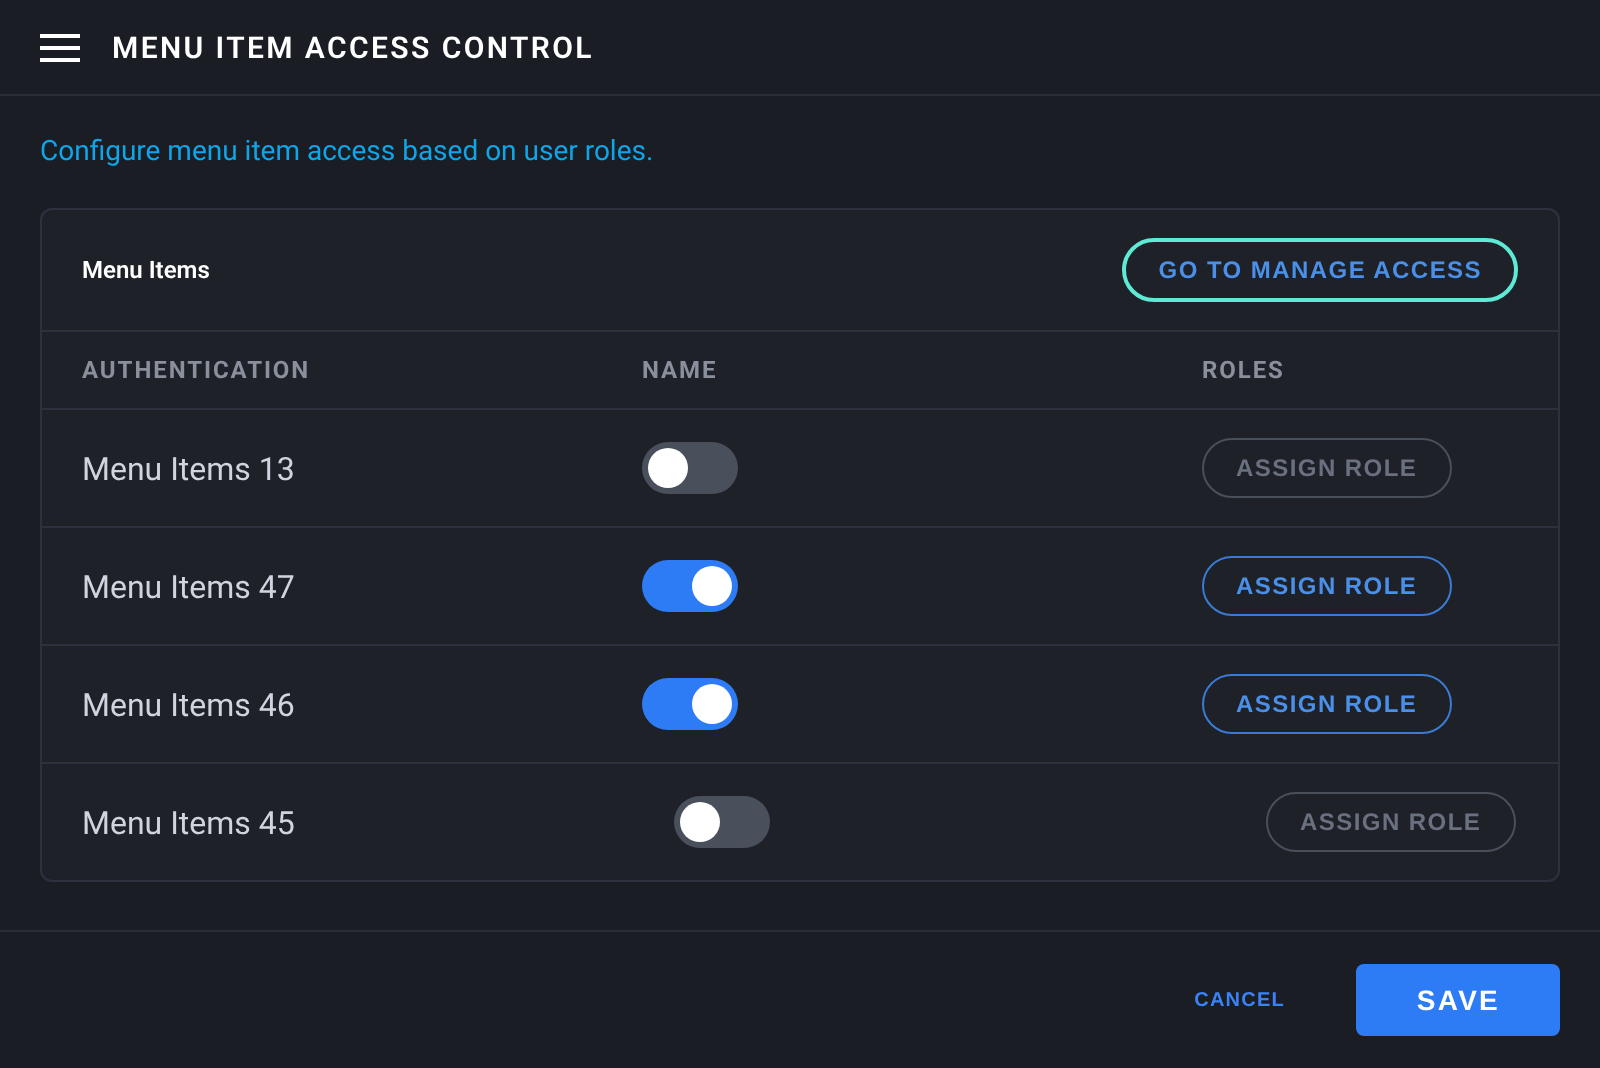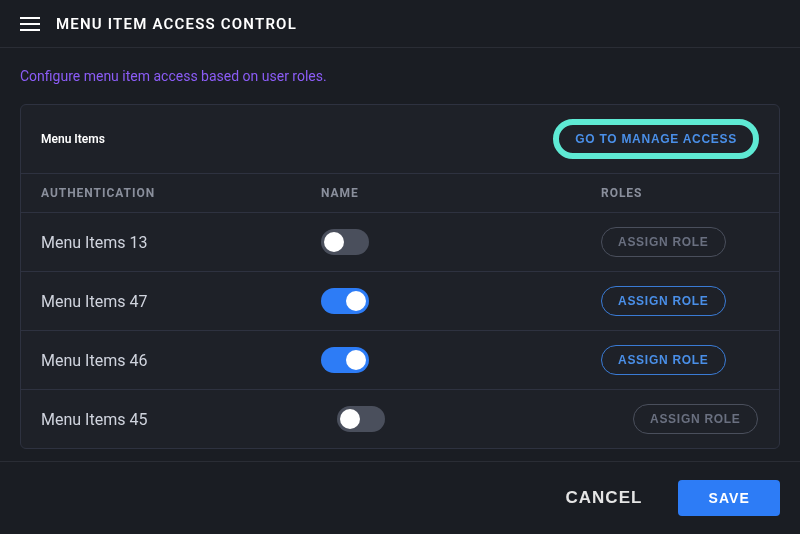--- a/index.html
+++ b/index.html
@@ -56,7 +56,7 @@
 
     .description {
       font-size: 14px;
-      color: #8b5cf6;
+      color: #0ea5e9;
       margin-bottom: 20px;
     }
 

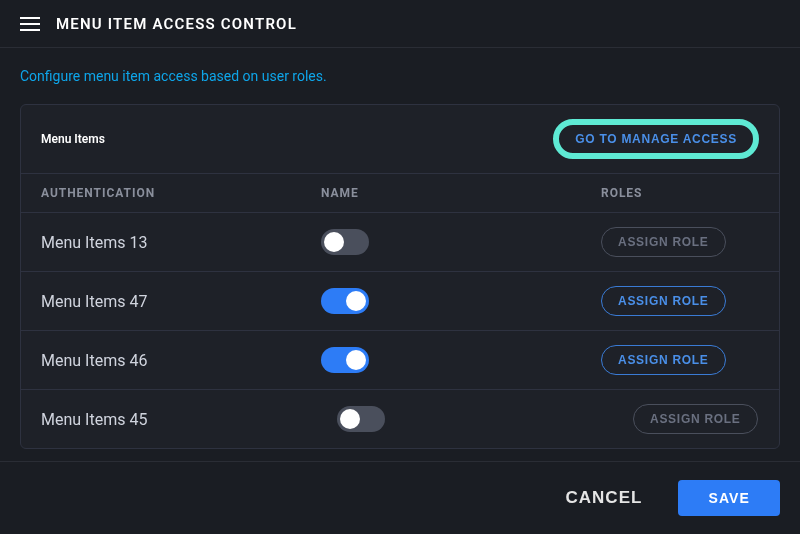--- a/index.html
+++ b/index.html
@@ -84,7 +84,7 @@
 
     .manage-access-btn {
       background-color: transparent;
-      border: 6px solid #5eead4;
+      border: 2px solid #5eead4;
       border-radius: 20px;
       color: #4a8fe8;
       font-size: 12px;

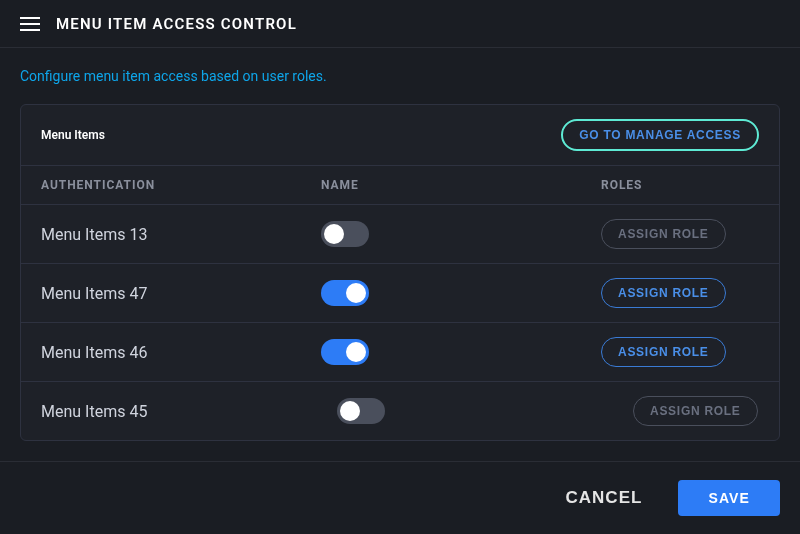--- a/index.html
+++ b/index.html
@@ -229,8 +229,8 @@
     .cancel-btn {
       background-color: transparent;
       border: none;
-      color: #e5e5e5;
-      font-size: 17px;
+      color: #3b82f6;
+      font-size: 10px;
       font-weight: 600;
       letter-spacing: 0.06em;
       padding: 10px 20px;

